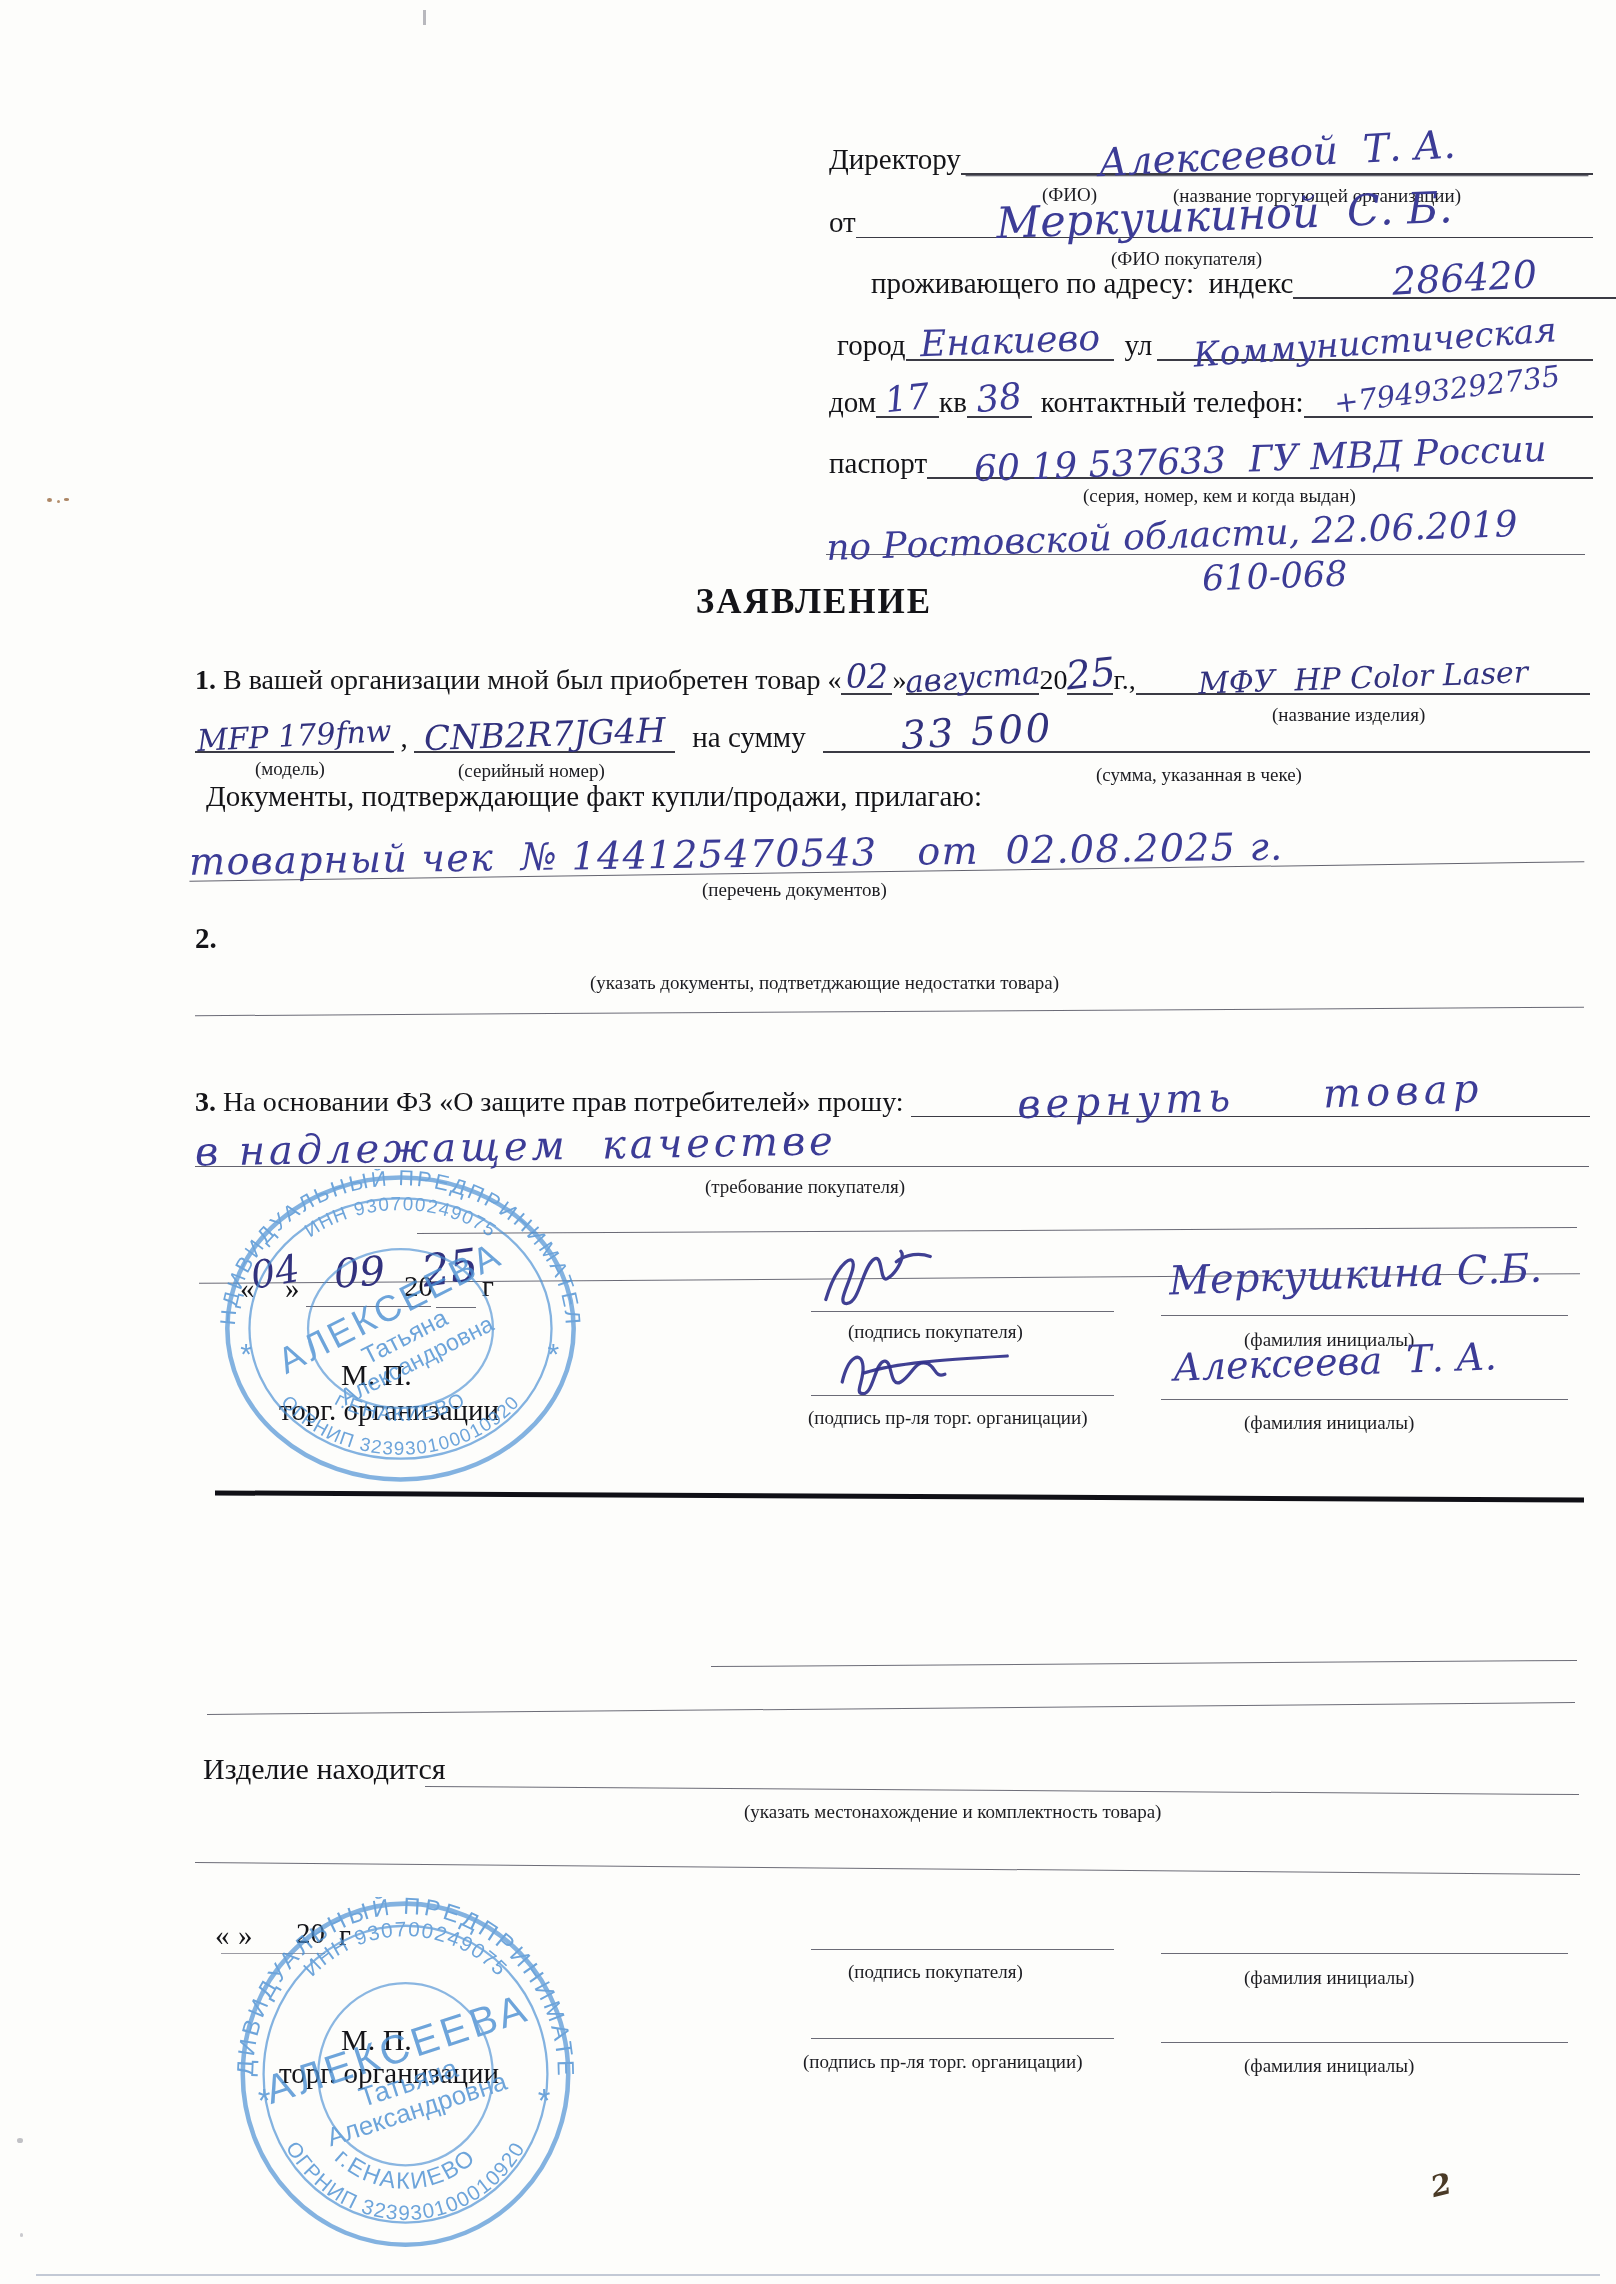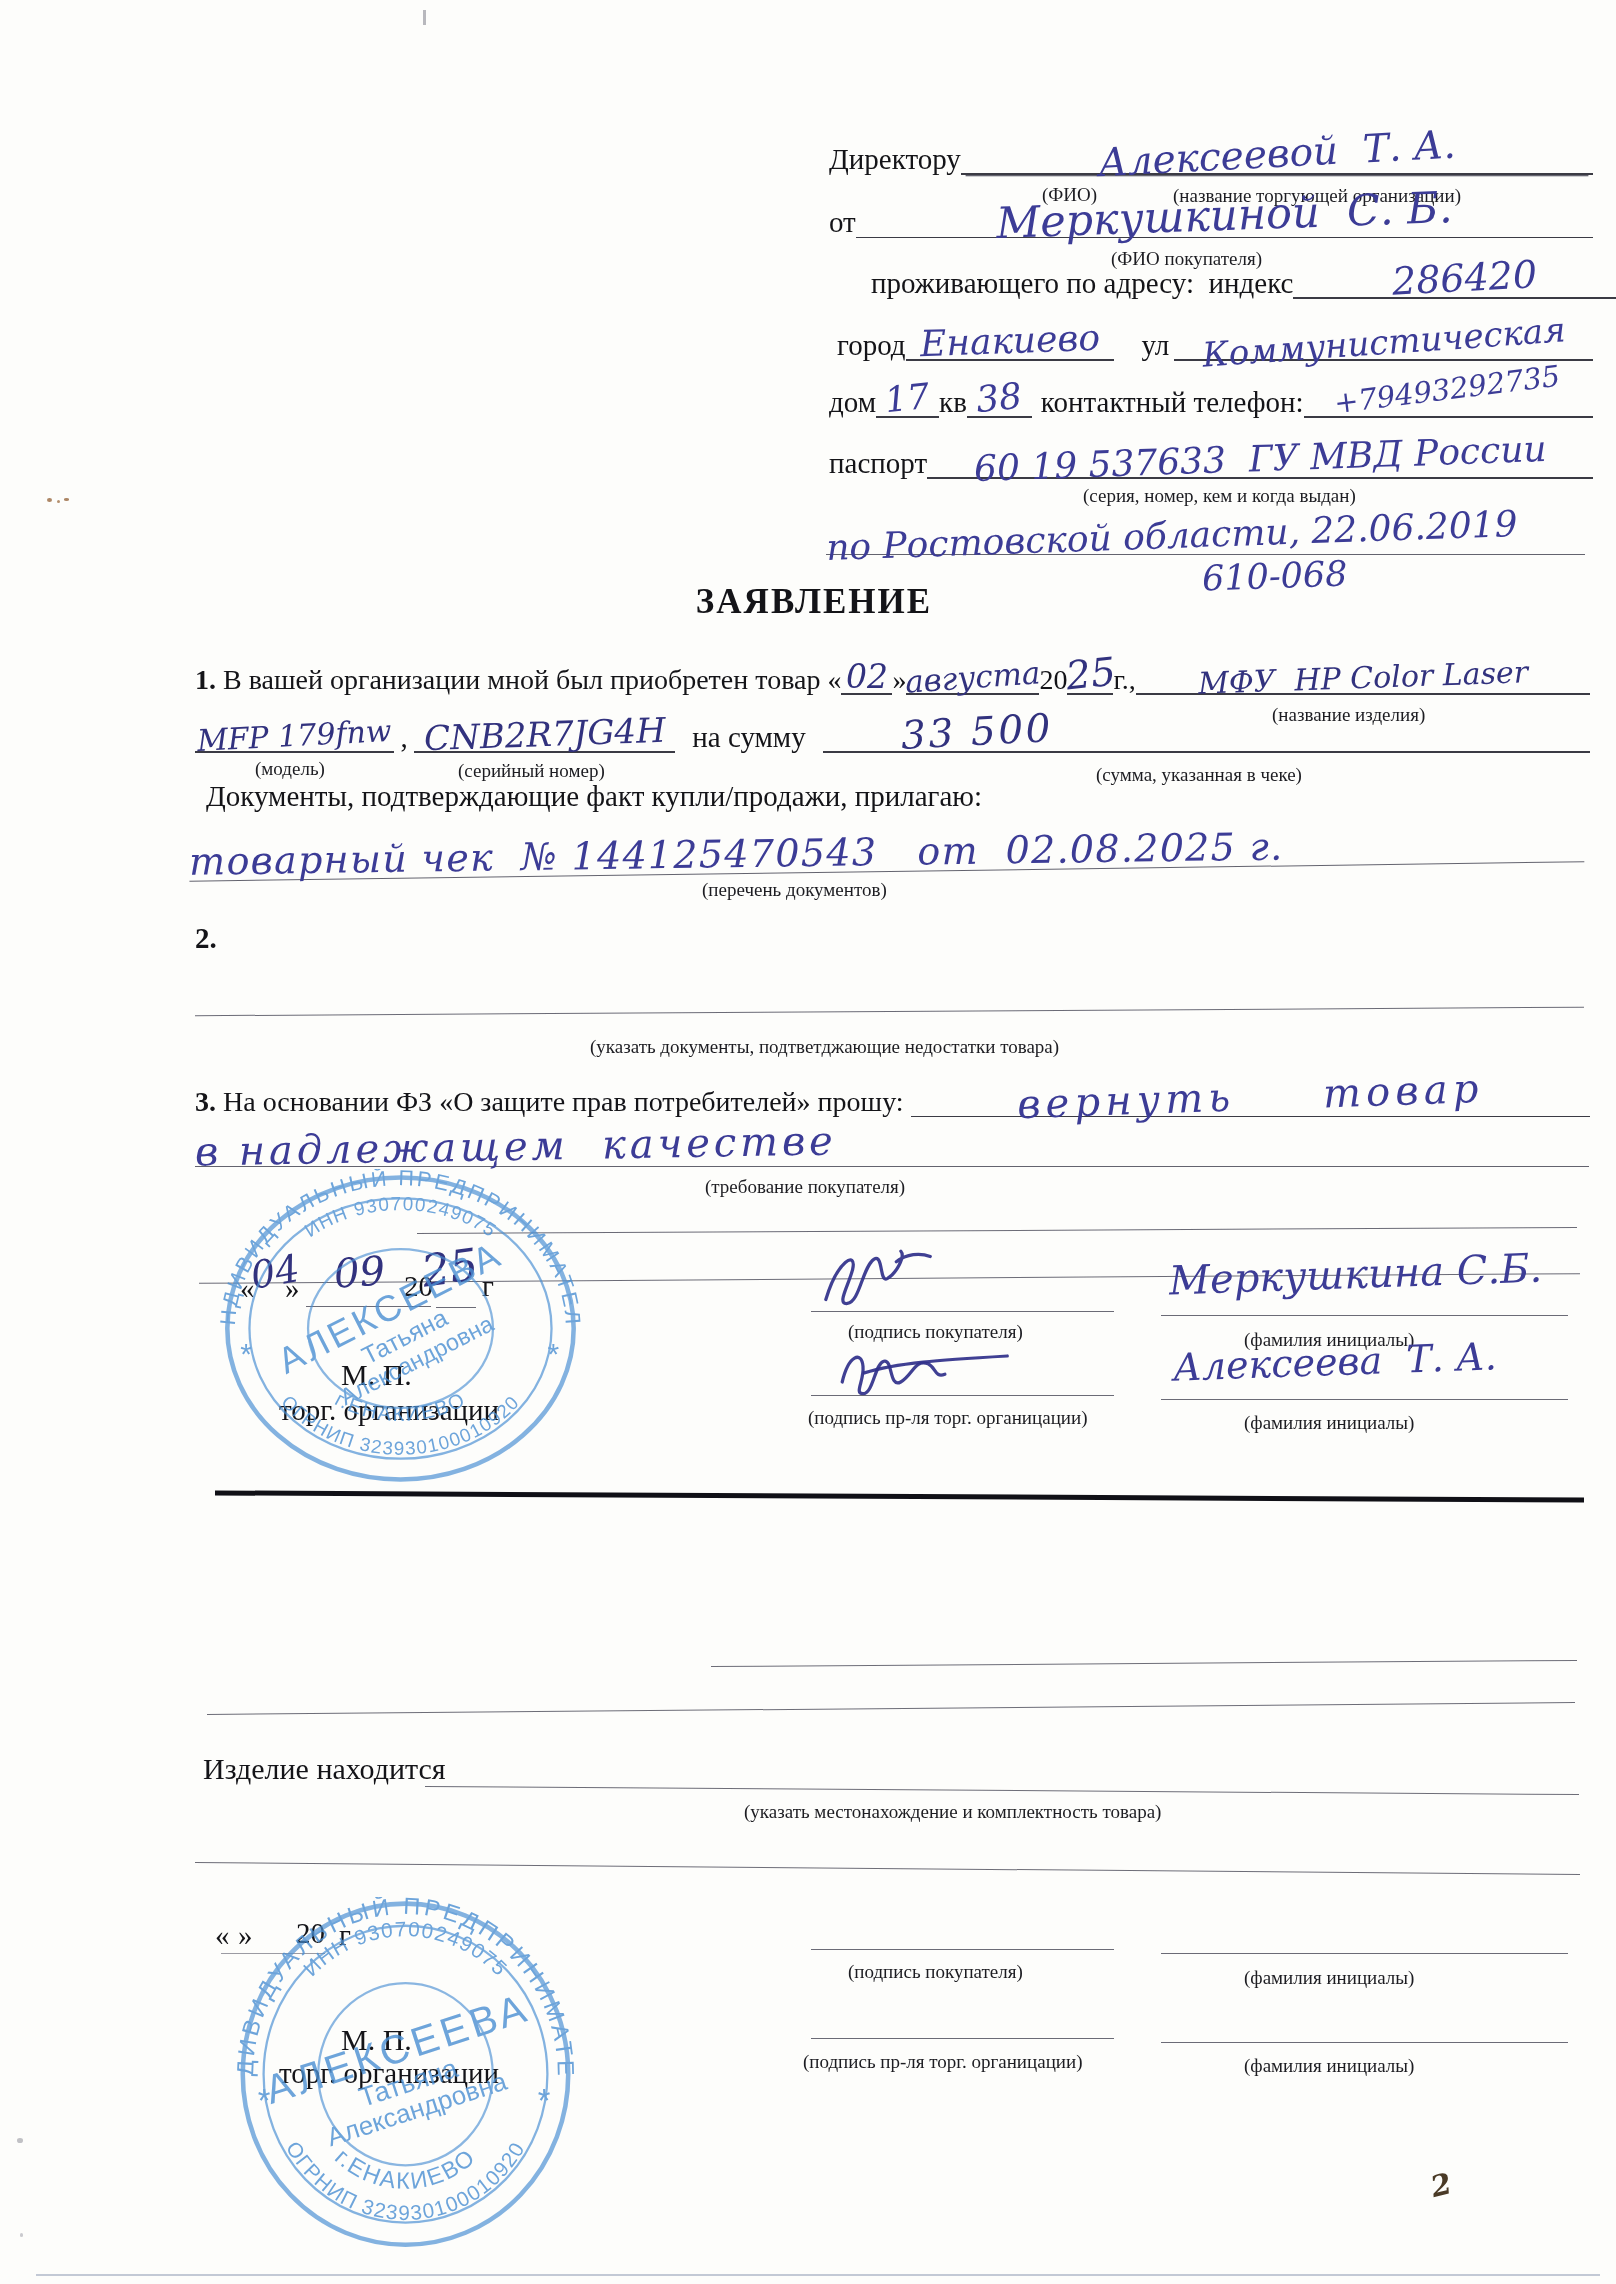--- a/index.html
+++ b/index.html
@@ -53,7 +53,7 @@
   <div class="pos row" style="left:837px;top:315px;width:756px;height:46px;">
     <span class="pr">город</span>
     <span class="slot" style="height:44px;width:208px;"><span class="hw" style="font-size:36px;transform:rotate(-2deg);">Енакиево</span></span>
-    <span class="pr" style="margin-left:28px;">ул</span>
+    <span class="pr" style="margin-left:11px;">ул</span>
     <span class="slot grow" style="height:44px;margin-left:5.2px;"><span class="hw" style="font-size:34px;transform:rotate(-4deg);">Коммунистическая</span></span>
   </div>
 

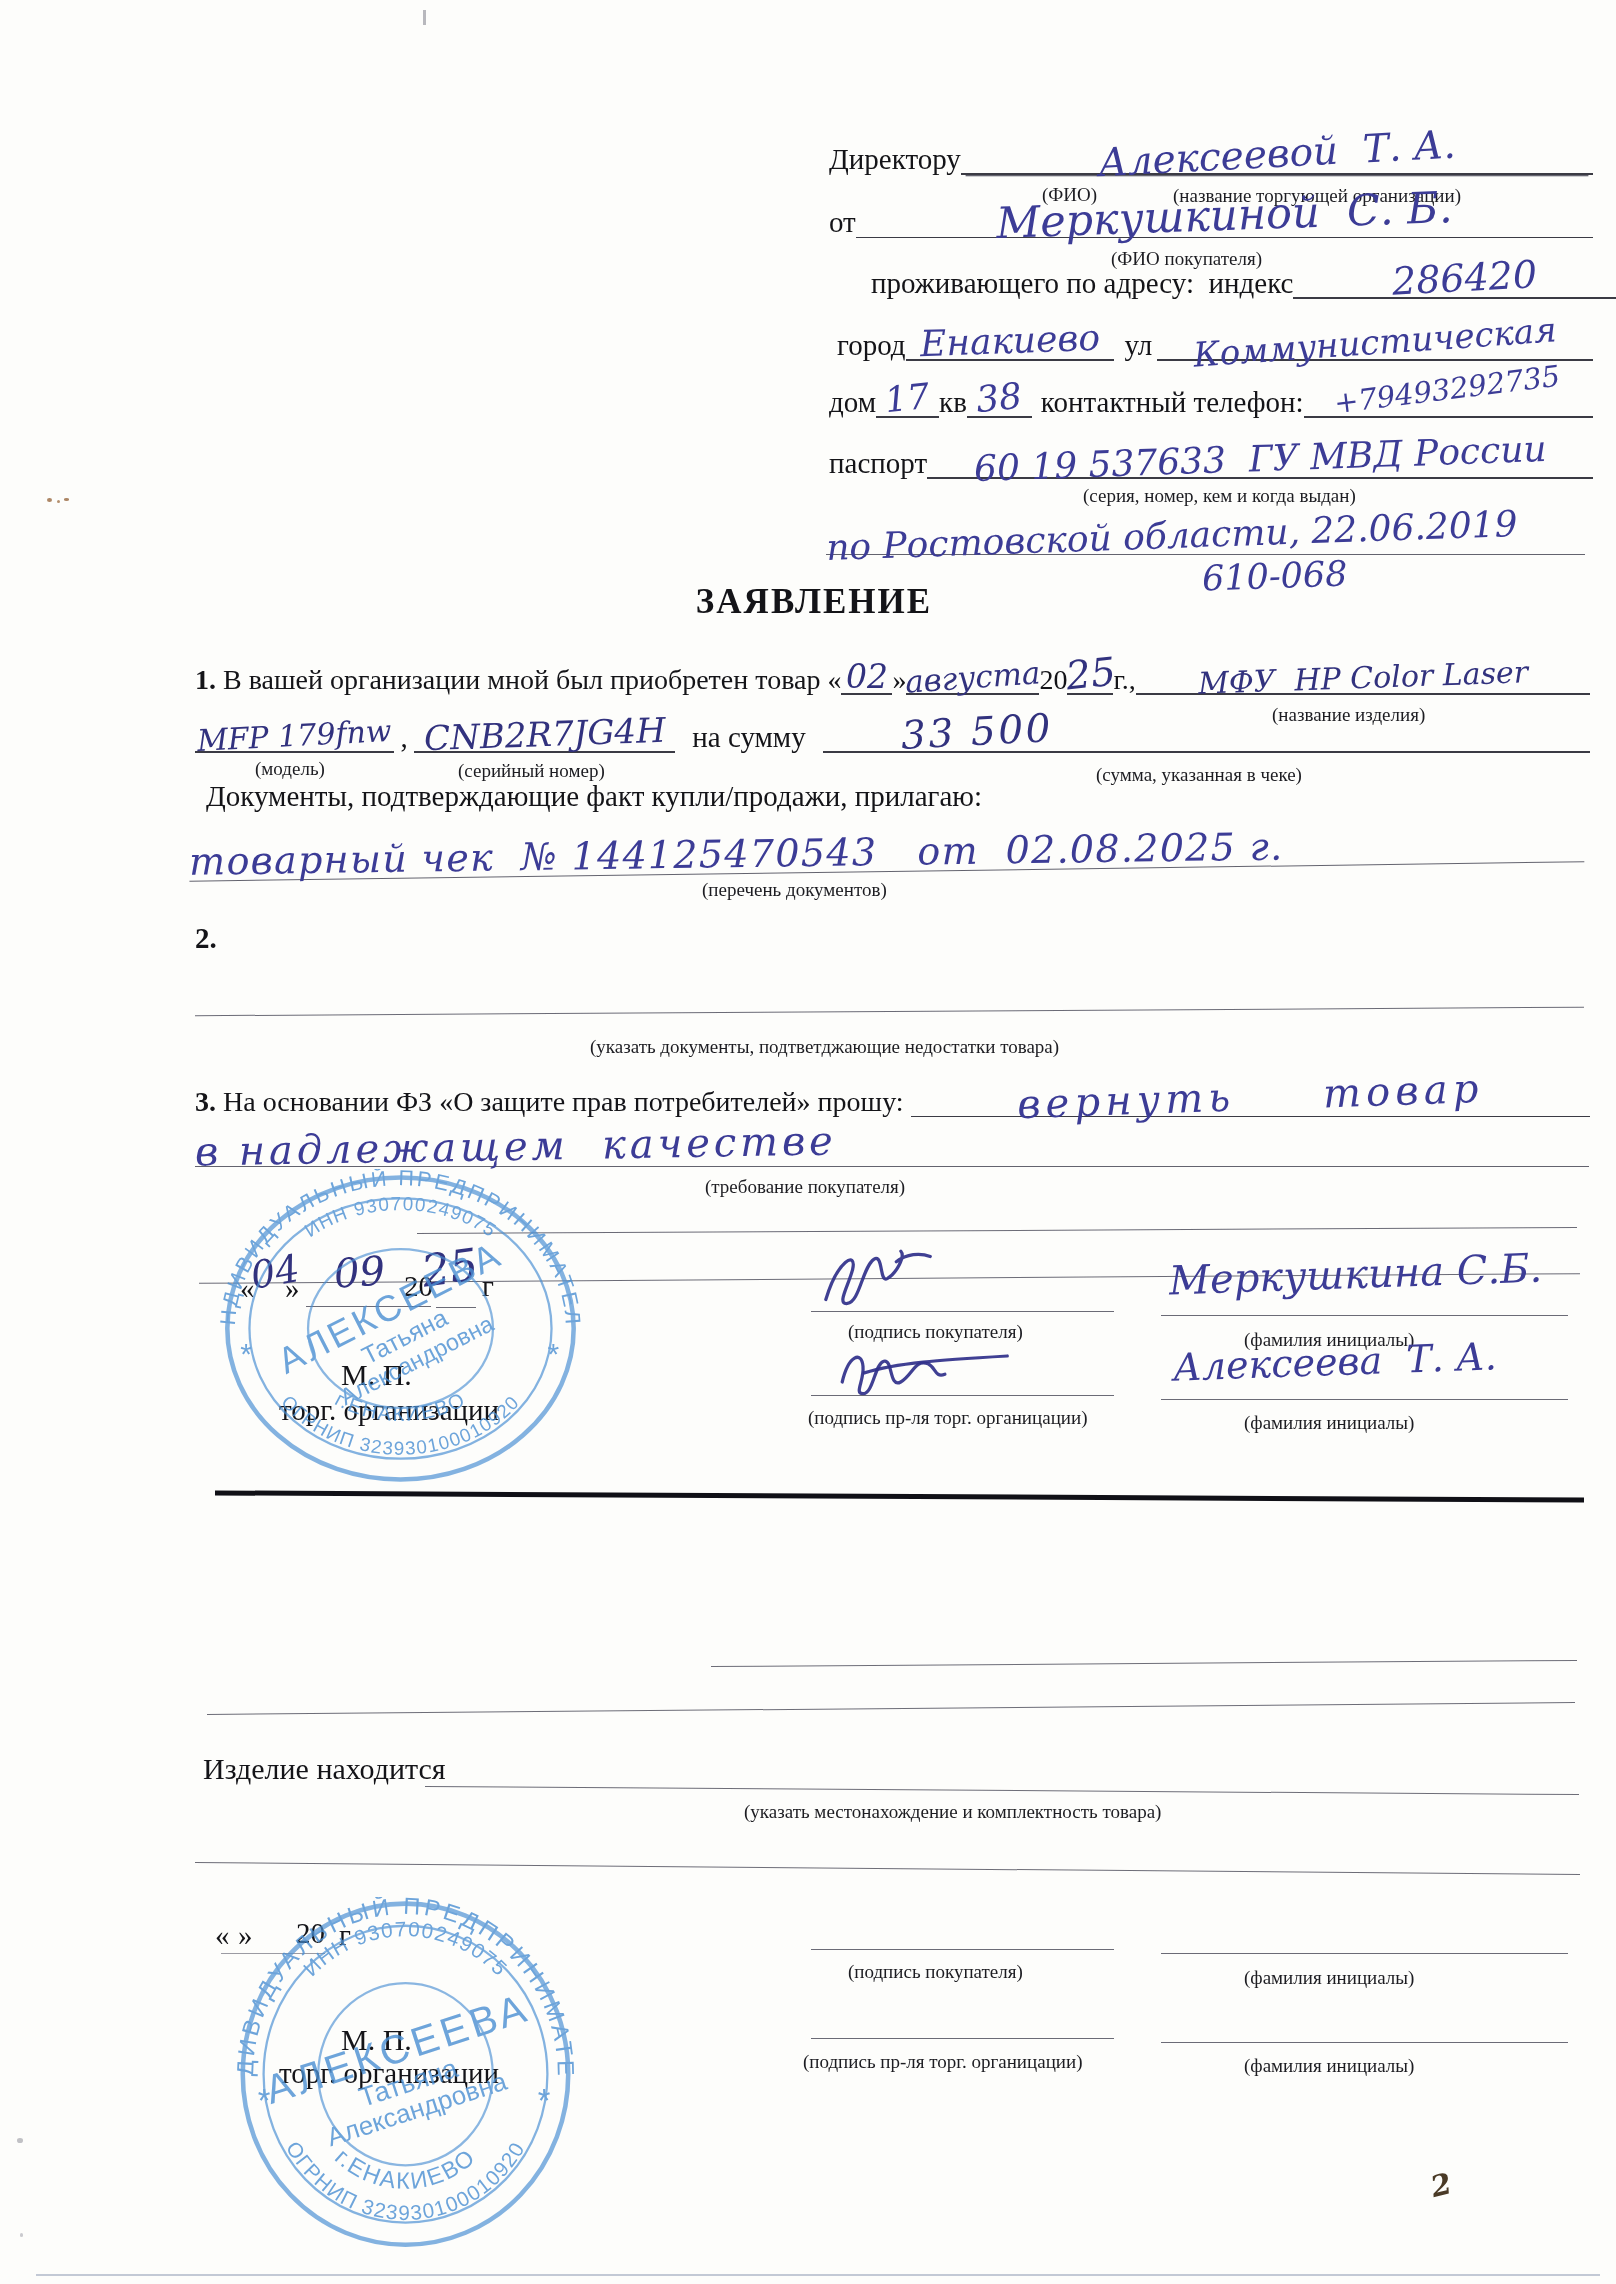--- a/index.html
+++ b/index.html
@@ -114,7 +114,7 @@
     <span class="pr b">2.</span>
   </div>
   <div class="rule" style="left:195px;top:1011px;width:1389px;transform:rotate(-0.35deg);"></div>
-  <span class="pos sub" style="left:590px;top:1036px;">(указать документы, подтветджающие недостатки товара)</span>
+  <span class="pos sub" style="left:590px;top:972px;">(указать документы, подтветджающие недостатки товара)</span>
 
   <div class="pos row" style="left:195px;top:1067px;width:1395px;height:50px;">
     <span class="pr43 b">3.</span>

